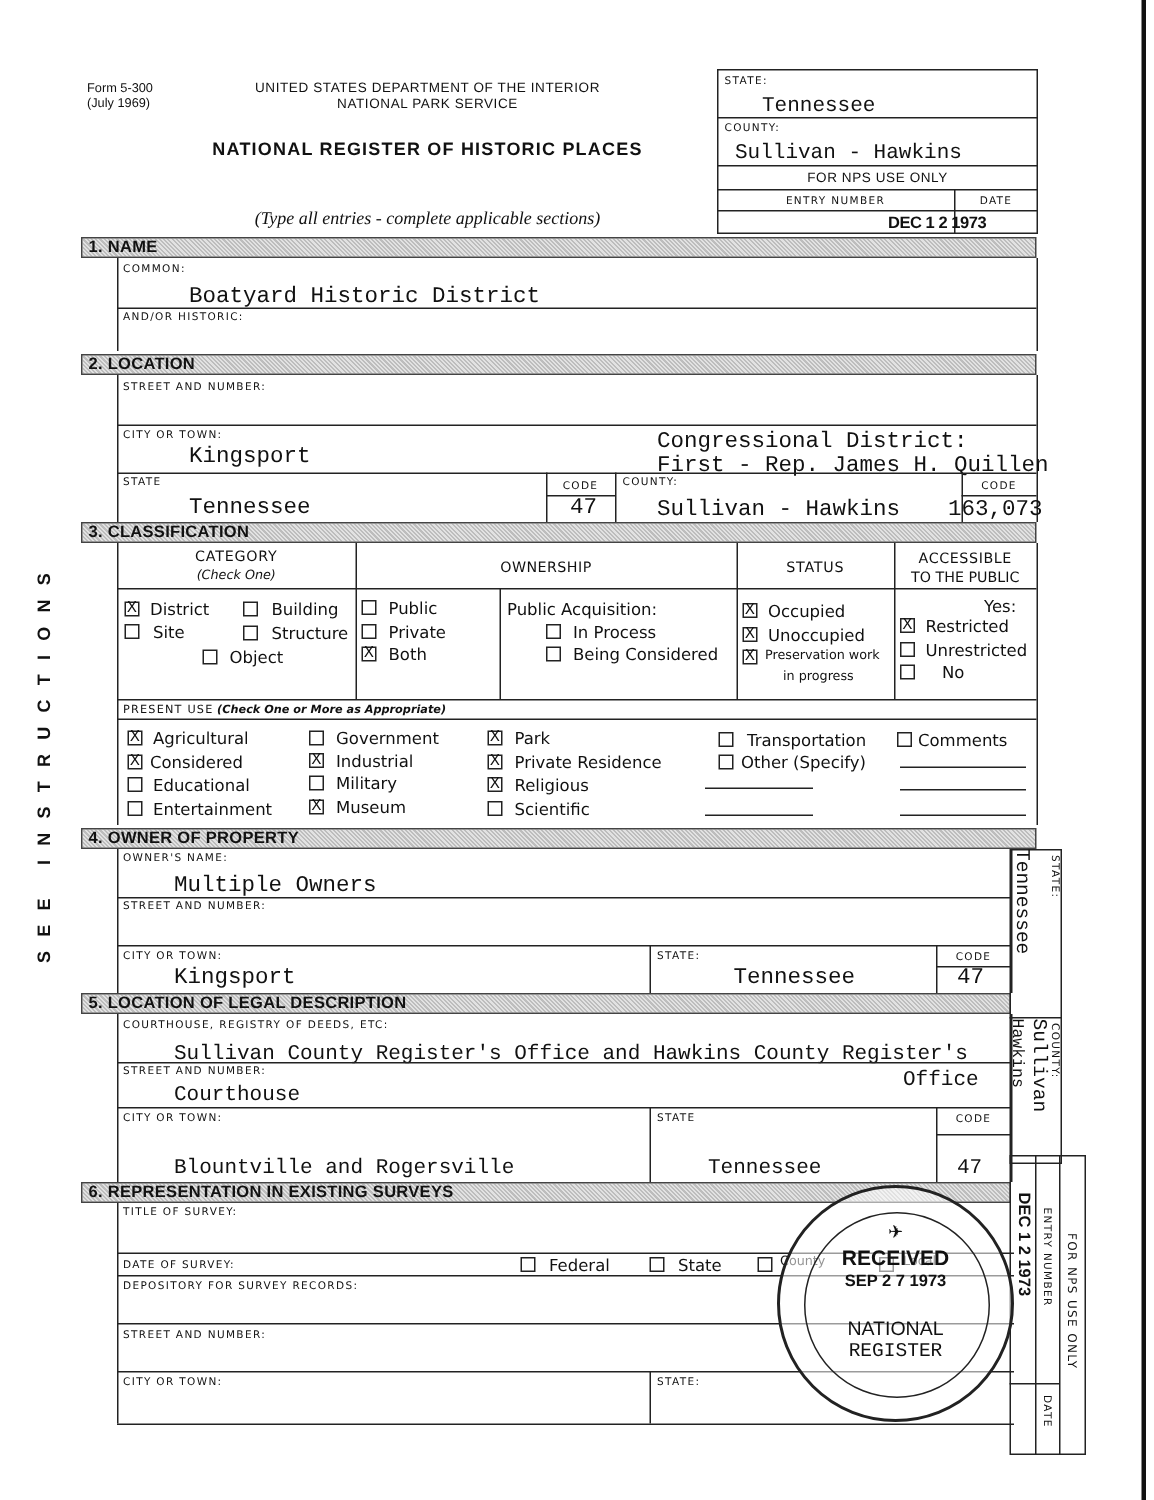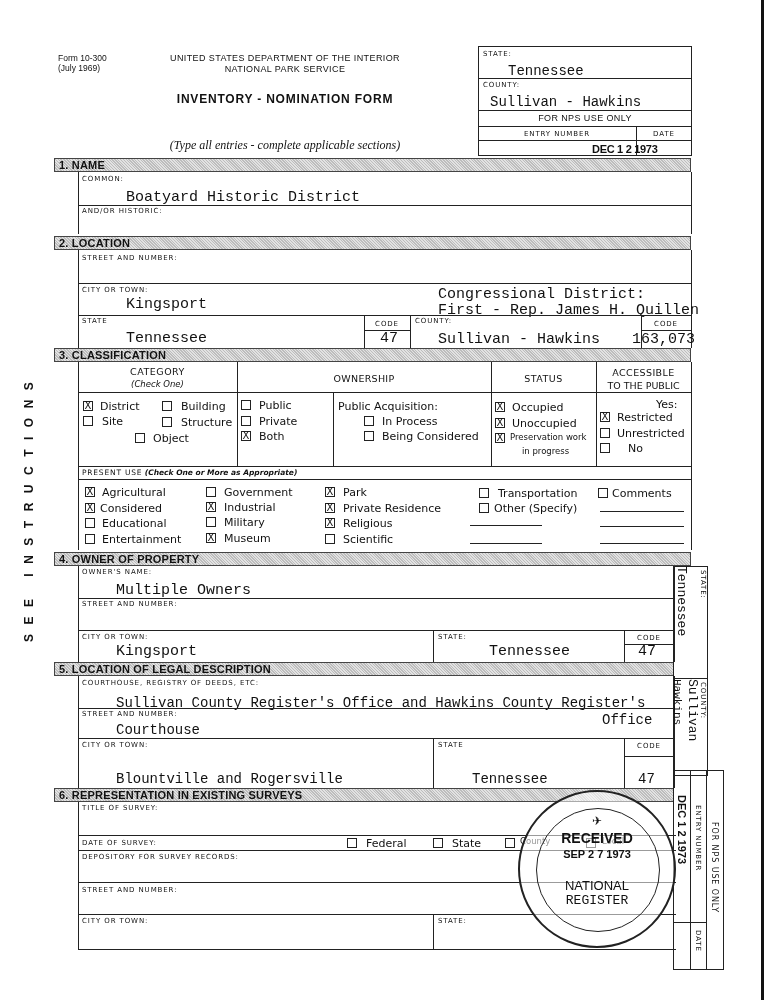--- a/index.html
+++ b/index.html
@@ -23,7 +23,7 @@
 <body>
 
 <div class="abs" style="left:58px;top:53px;font-size:8.5px;line-height:10px;font-family:'Liberation Sans',sans-serif;">
-  <div>Form 10-300</div>
+  <div>Form 5-300</div>
   <div>(July 1969)</div>
 </div>
 <div class="abs center" style="left:150px;top:53px;width:270px;font-size:9px;line-height:11px;letter-spacing:0.4px;font-family:'Liberation Sans',sans-serif;">

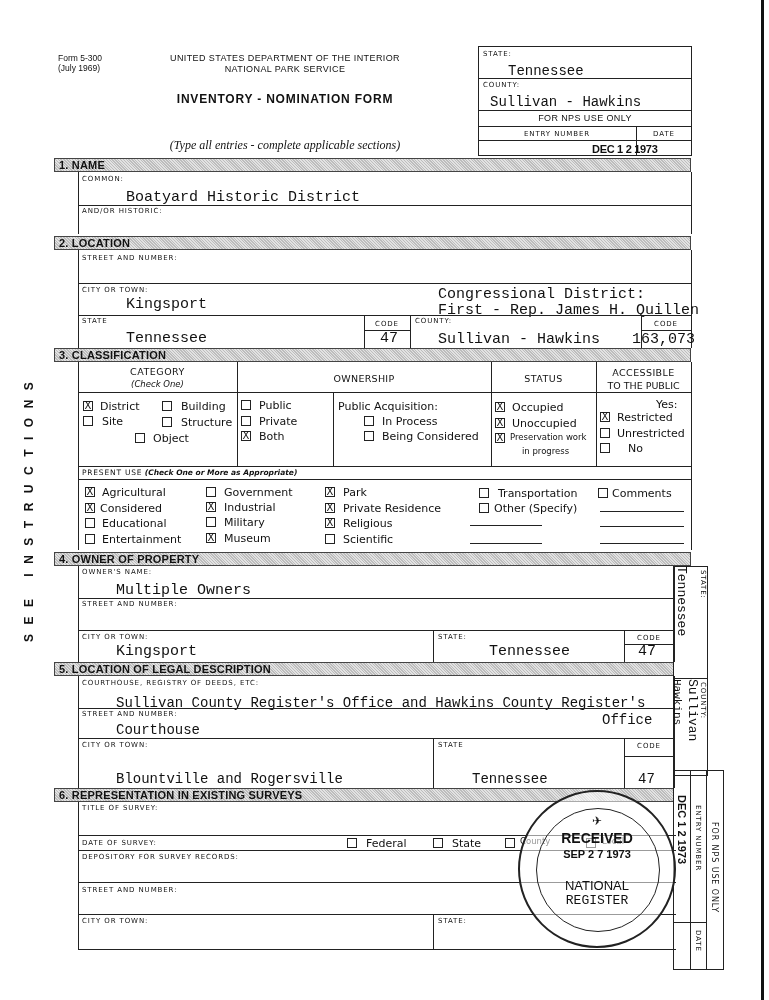--- a/index.html
+++ b/index.html
@@ -31,6 +31,7 @@
   <div>NATIONAL PARK SERVICE</div>
 </div>
 <div class="abs center hdr" style="left:120px;top:91px;width:330px;font-size:12px;line-height:16px;letter-spacing:0.8px;">
+  <div>NATIONAL REGISTER OF HISTORIC PLACES</div>
   <div>INVENTORY - NOMINATION FORM</div>
 </div>
 <div class="abs center" style="left:120px;top:138px;width:330px;font-family:'Liberation Serif',serif;font-style:italic;font-size:12px;">(Type all entries - complete applicable sections)</div>

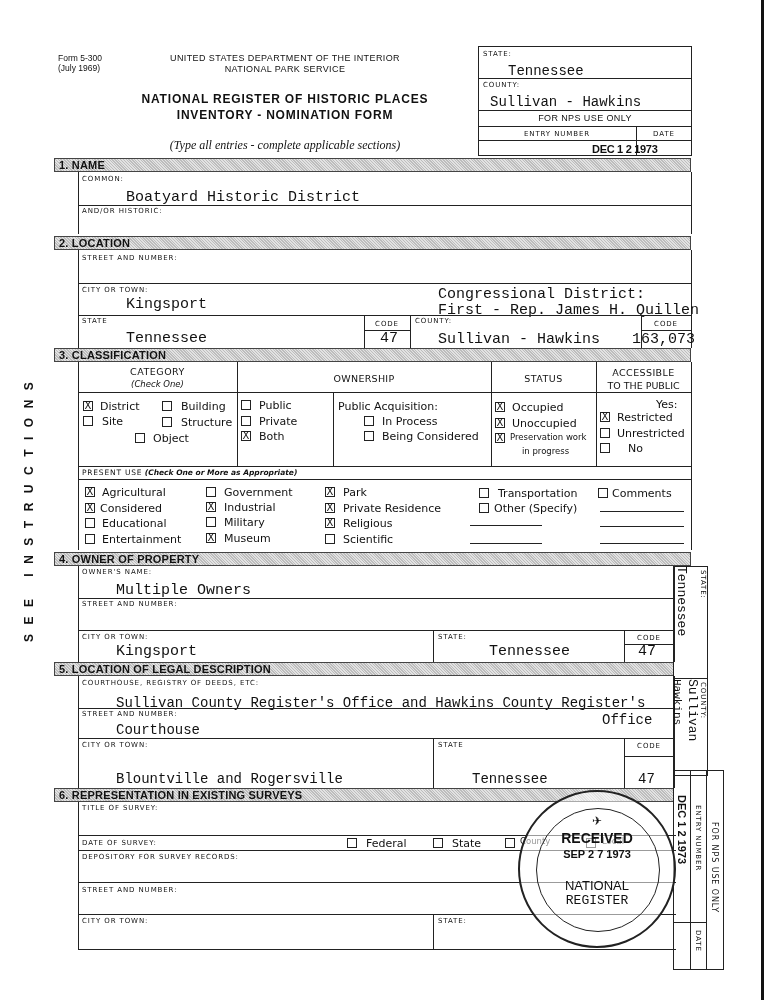--- a/index.html
+++ b/index.html
@@ -32,7 +32,6 @@
 </div>
 <div class="abs center hdr" style="left:120px;top:91px;width:330px;font-size:12px;line-height:16px;letter-spacing:0.8px;">
   <div>NATIONAL REGISTER OF HISTORIC PLACES</div>
-  <div>INVENTORY - NOMINATION FORM</div>
 </div>
 <div class="abs center" style="left:120px;top:138px;width:330px;font-family:'Liberation Serif',serif;font-style:italic;font-size:12px;">(Type all entries - complete applicable sections)</div>
 

